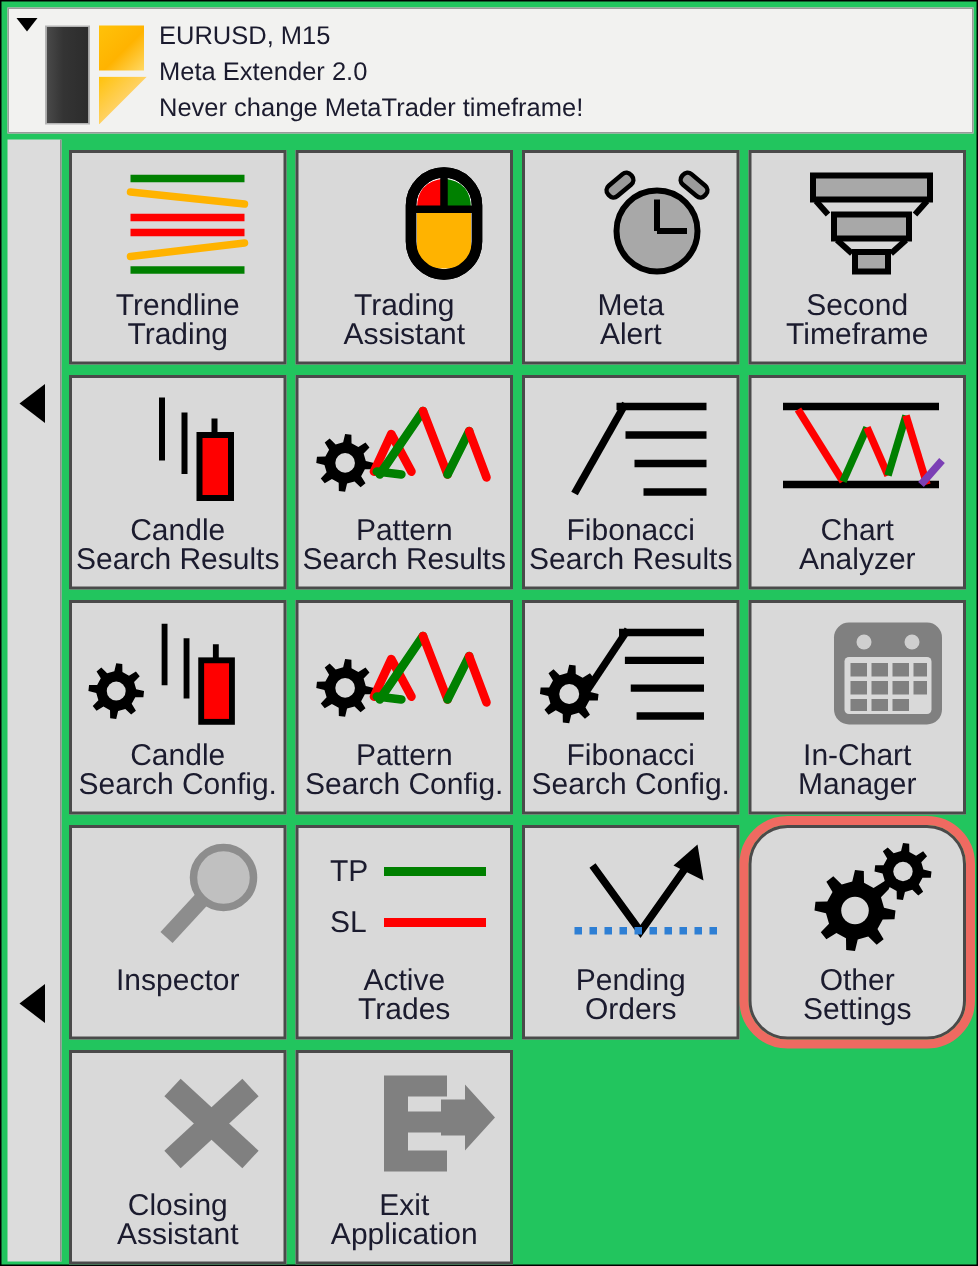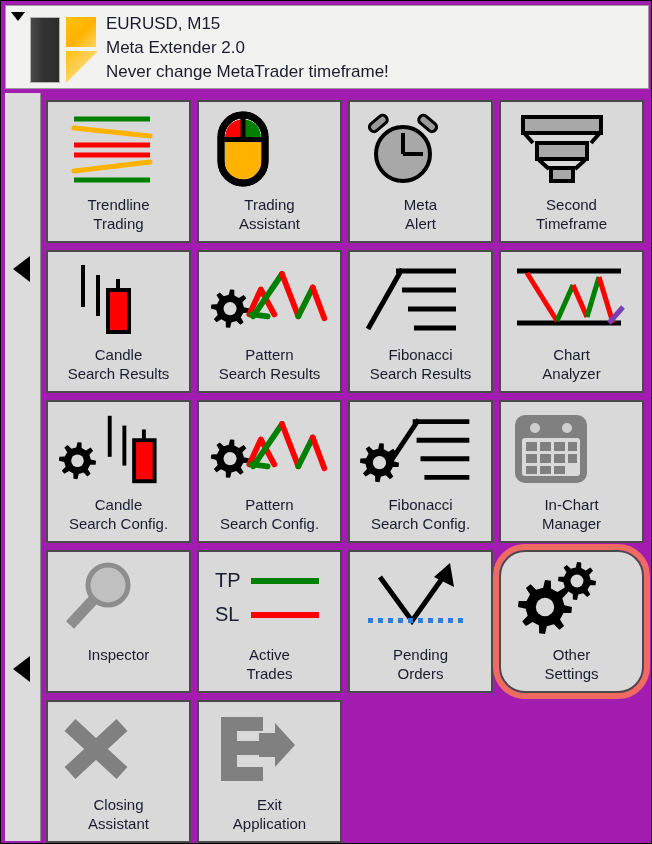--- a/index.html
+++ b/index.html
@@ -15,7 +15,7 @@
     width: 652px;
     height: 844px;
     box-sizing: border-box;
-    background: #a21caf;
+    background: #22c55e;
     border: 1px solid #000000;
     overflow: hidden;
   }

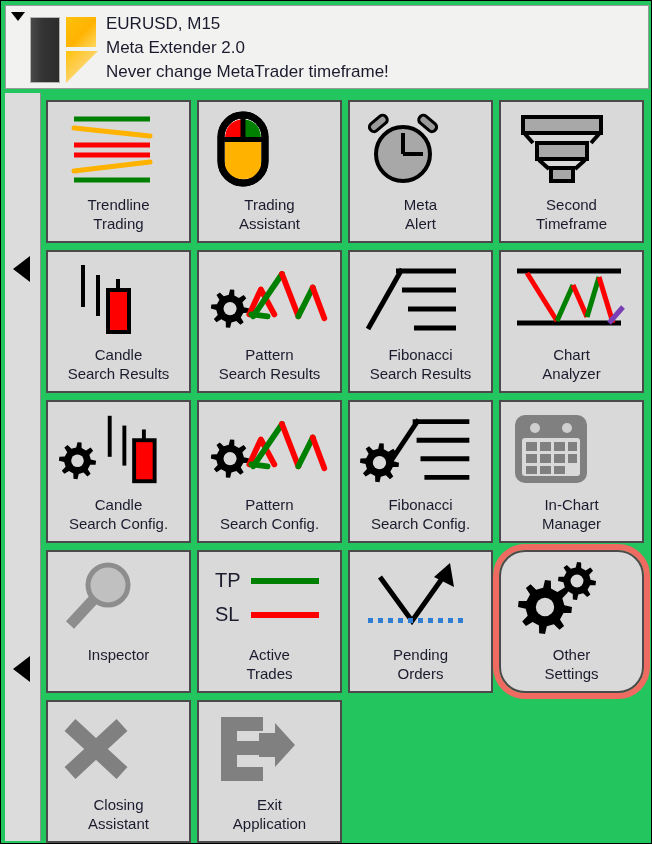--- a/index.html
+++ b/index.html
@@ -150,7 +150,7 @@
     justify-content: flex-start;
   }
   .tile-label {
-    font-size: 15px;
+    font-size: 20px;
     line-height: 19px;
     text-align: center;
     color: #1b1b2e;

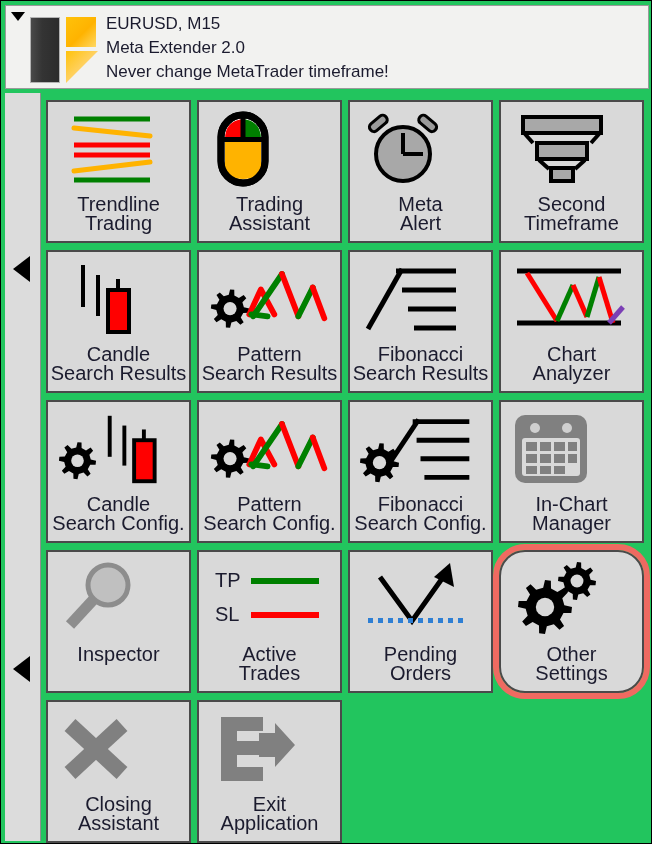--- a/index.html
+++ b/index.html
@@ -147,7 +147,7 @@
     height: 93px;
     display: flex;
     align-items: center;
-    justify-content: flex-start;
+    justify-content: flex-end;
   }
   .tile-label {
     font-size: 20px;

